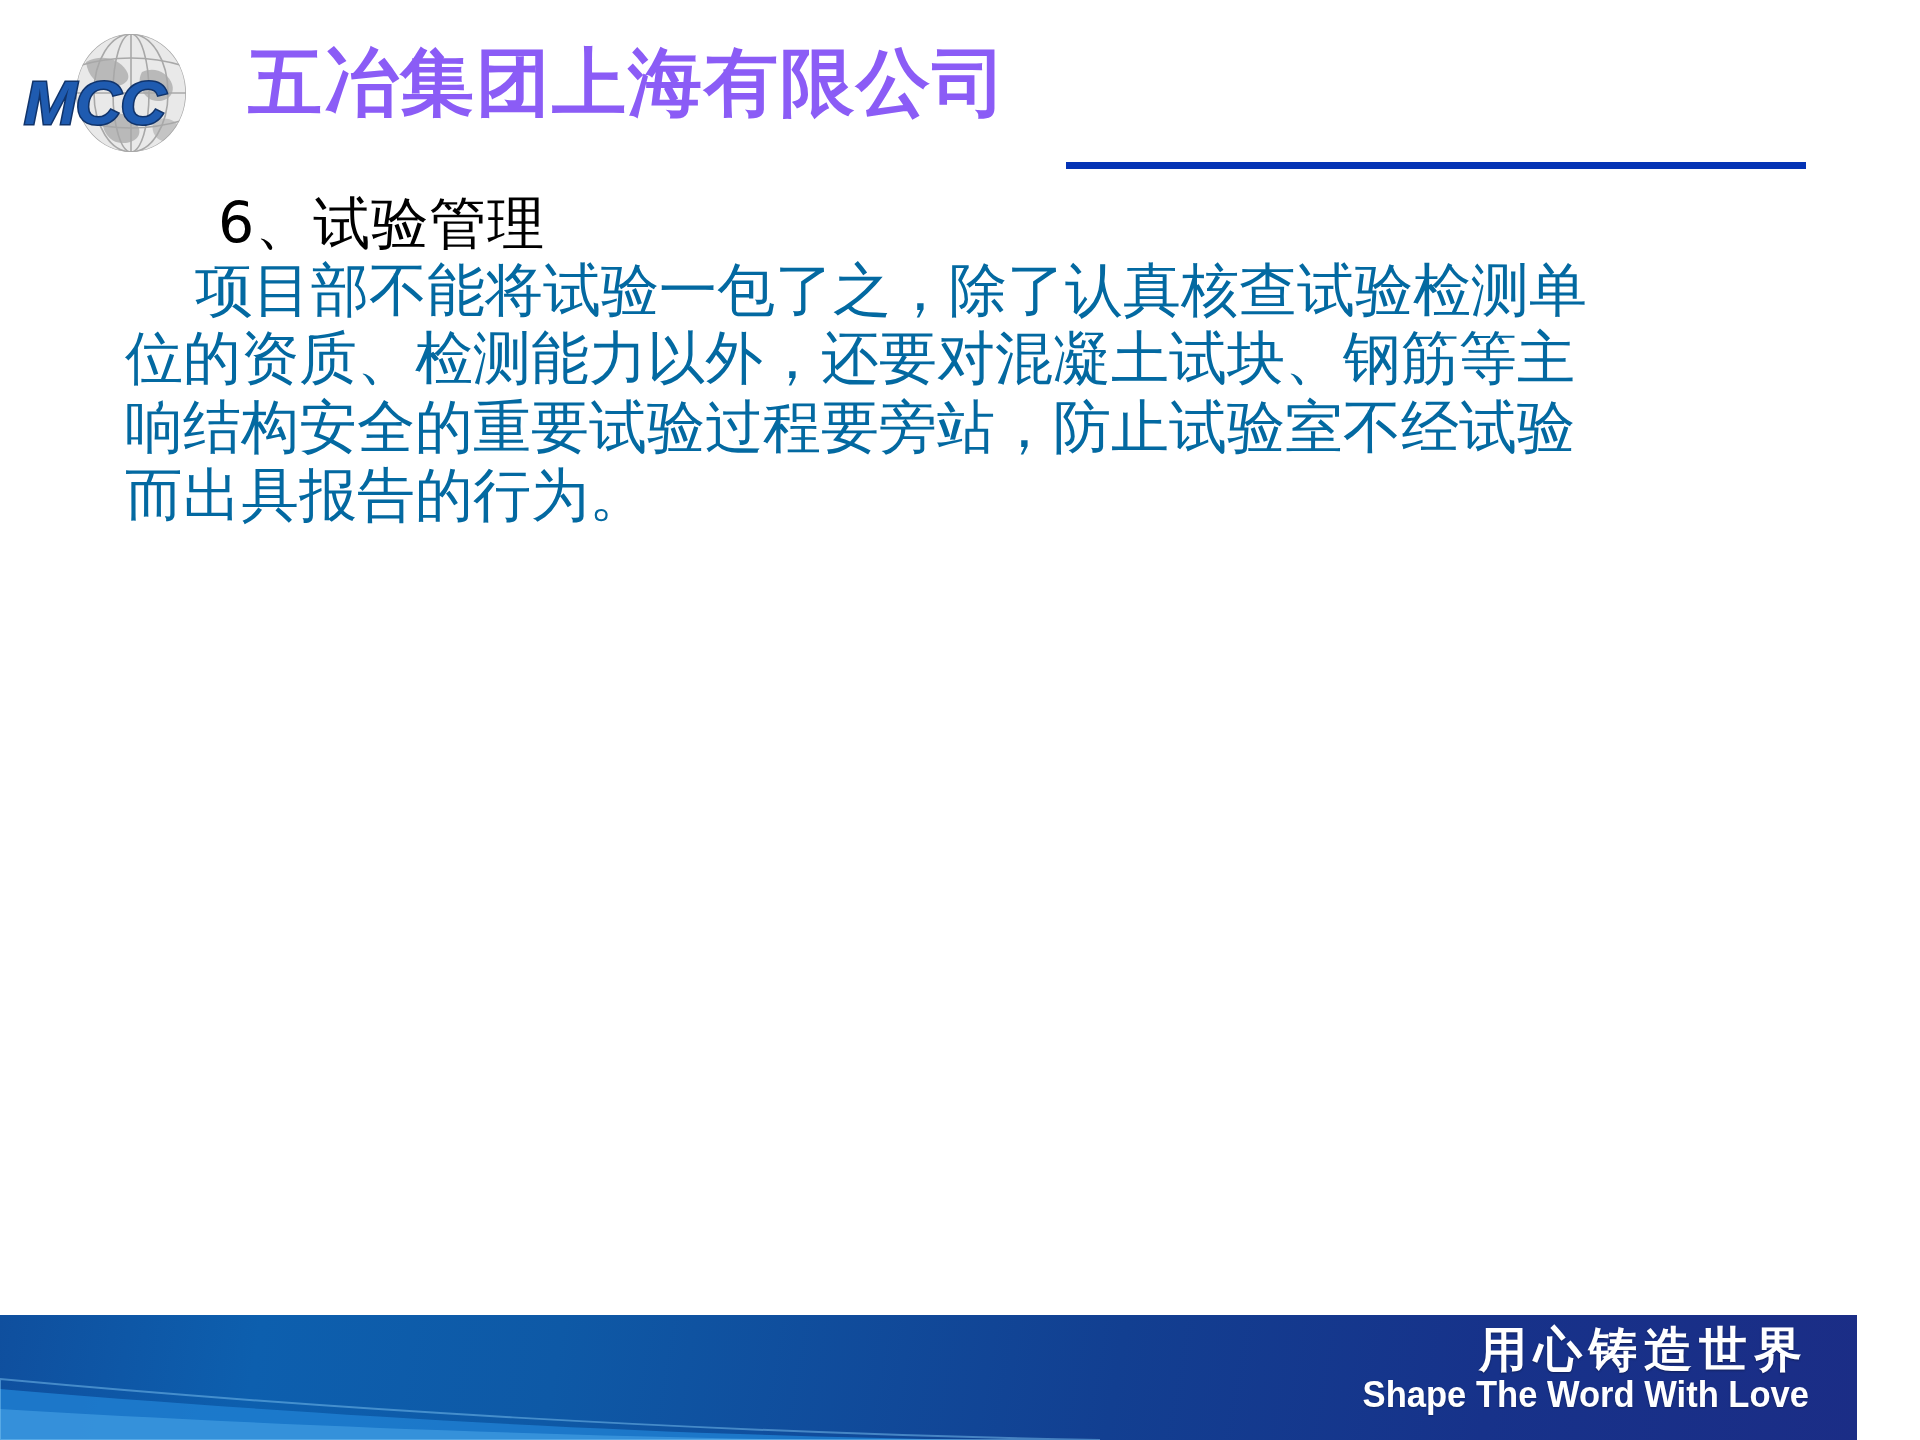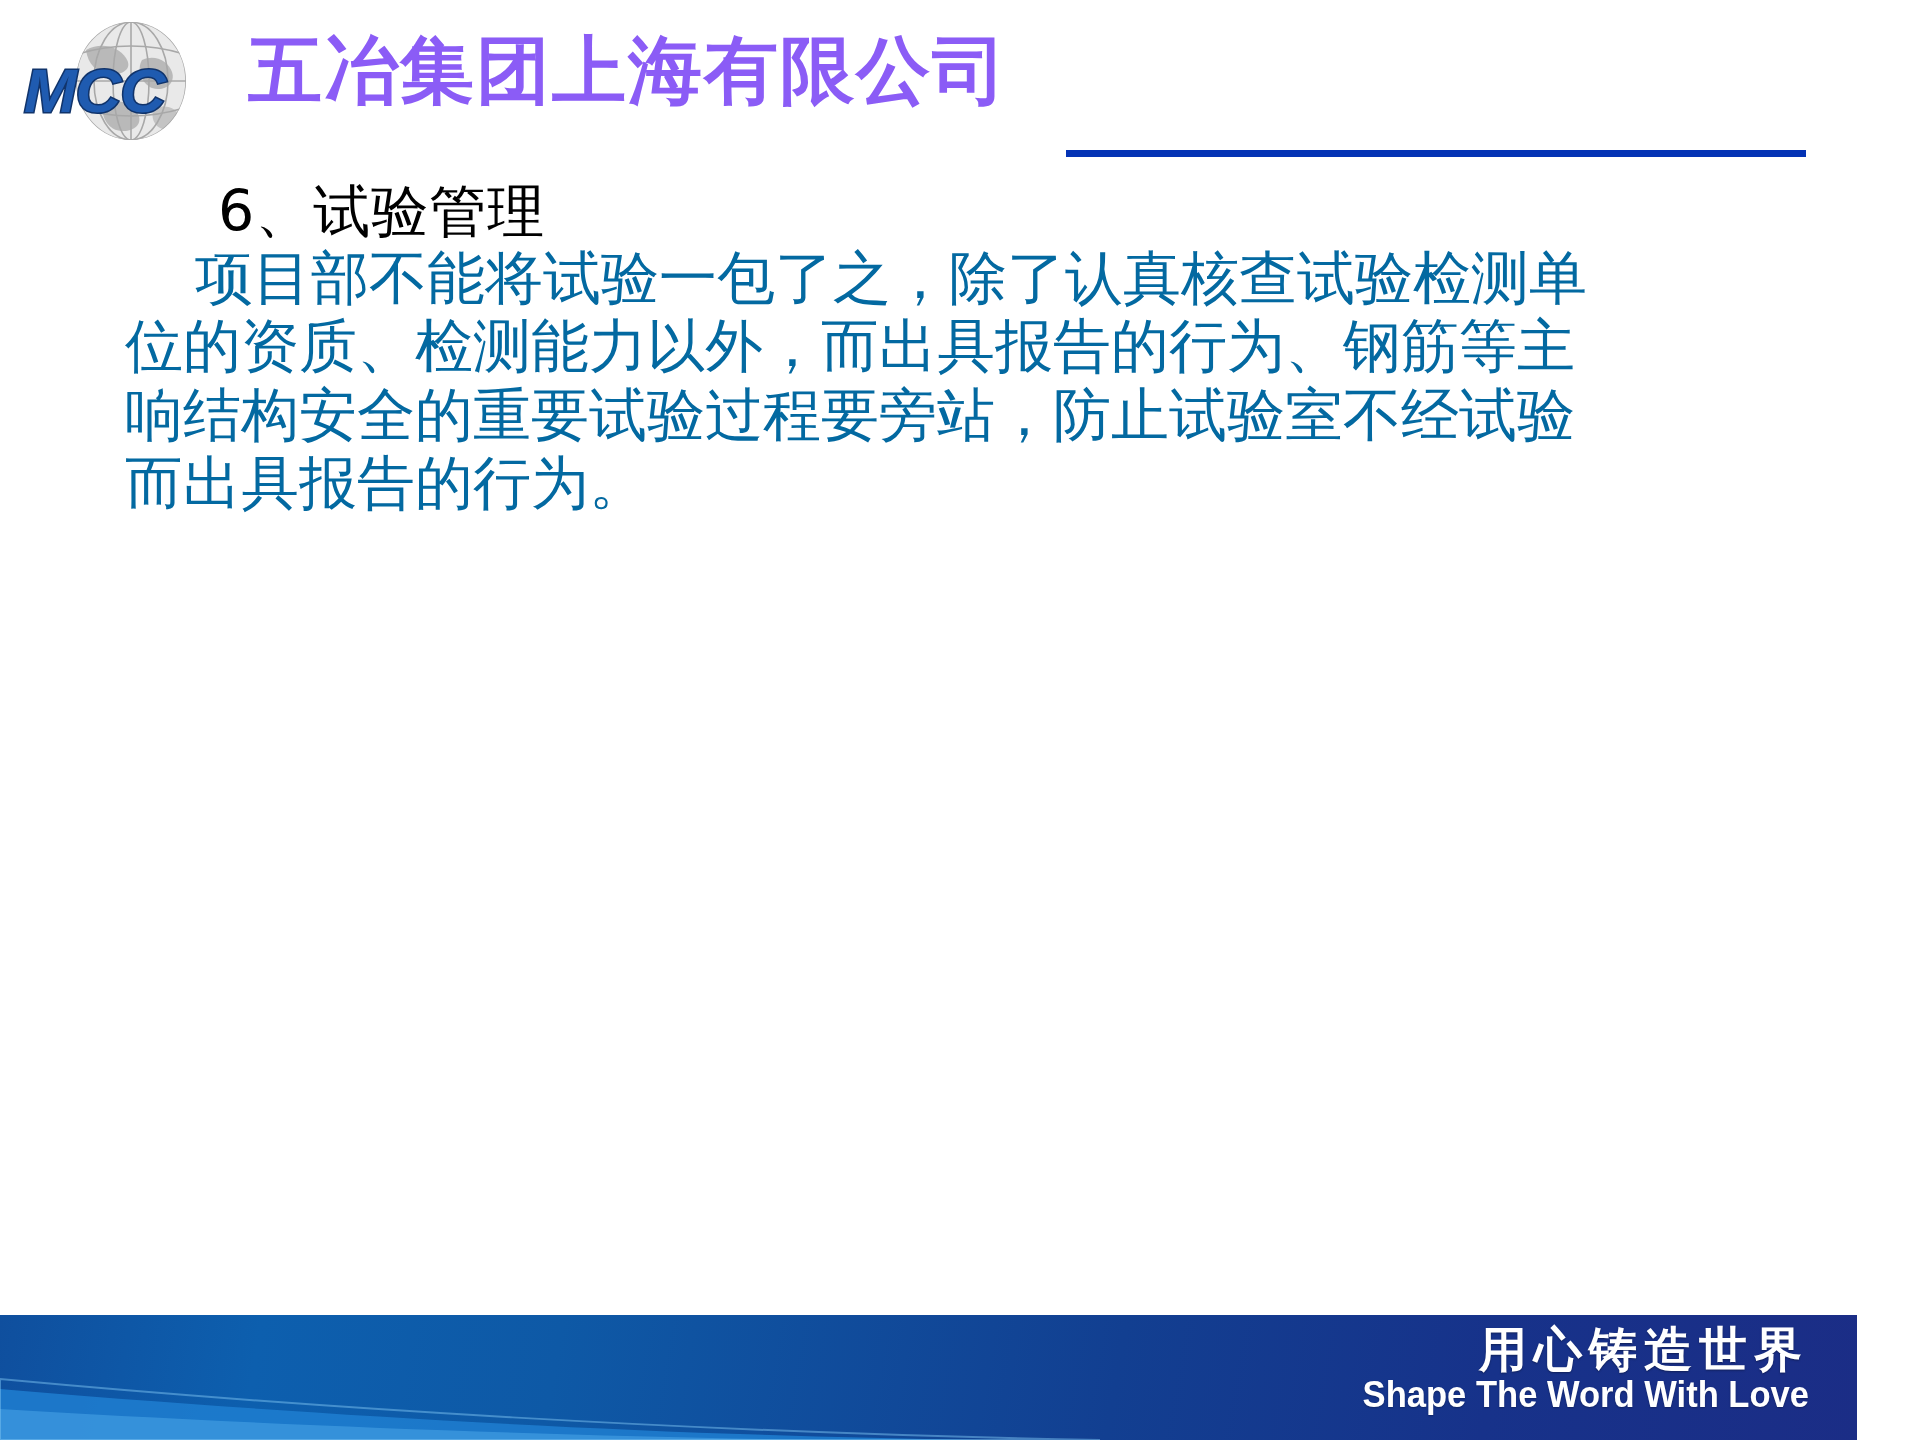--- a/index.html
+++ b/index.html
@@ -18,6 +18,7 @@
     position: absolute;
     inset: 0;
     background: #ffffff;
+    margin-top: 12px;
   }
 
   

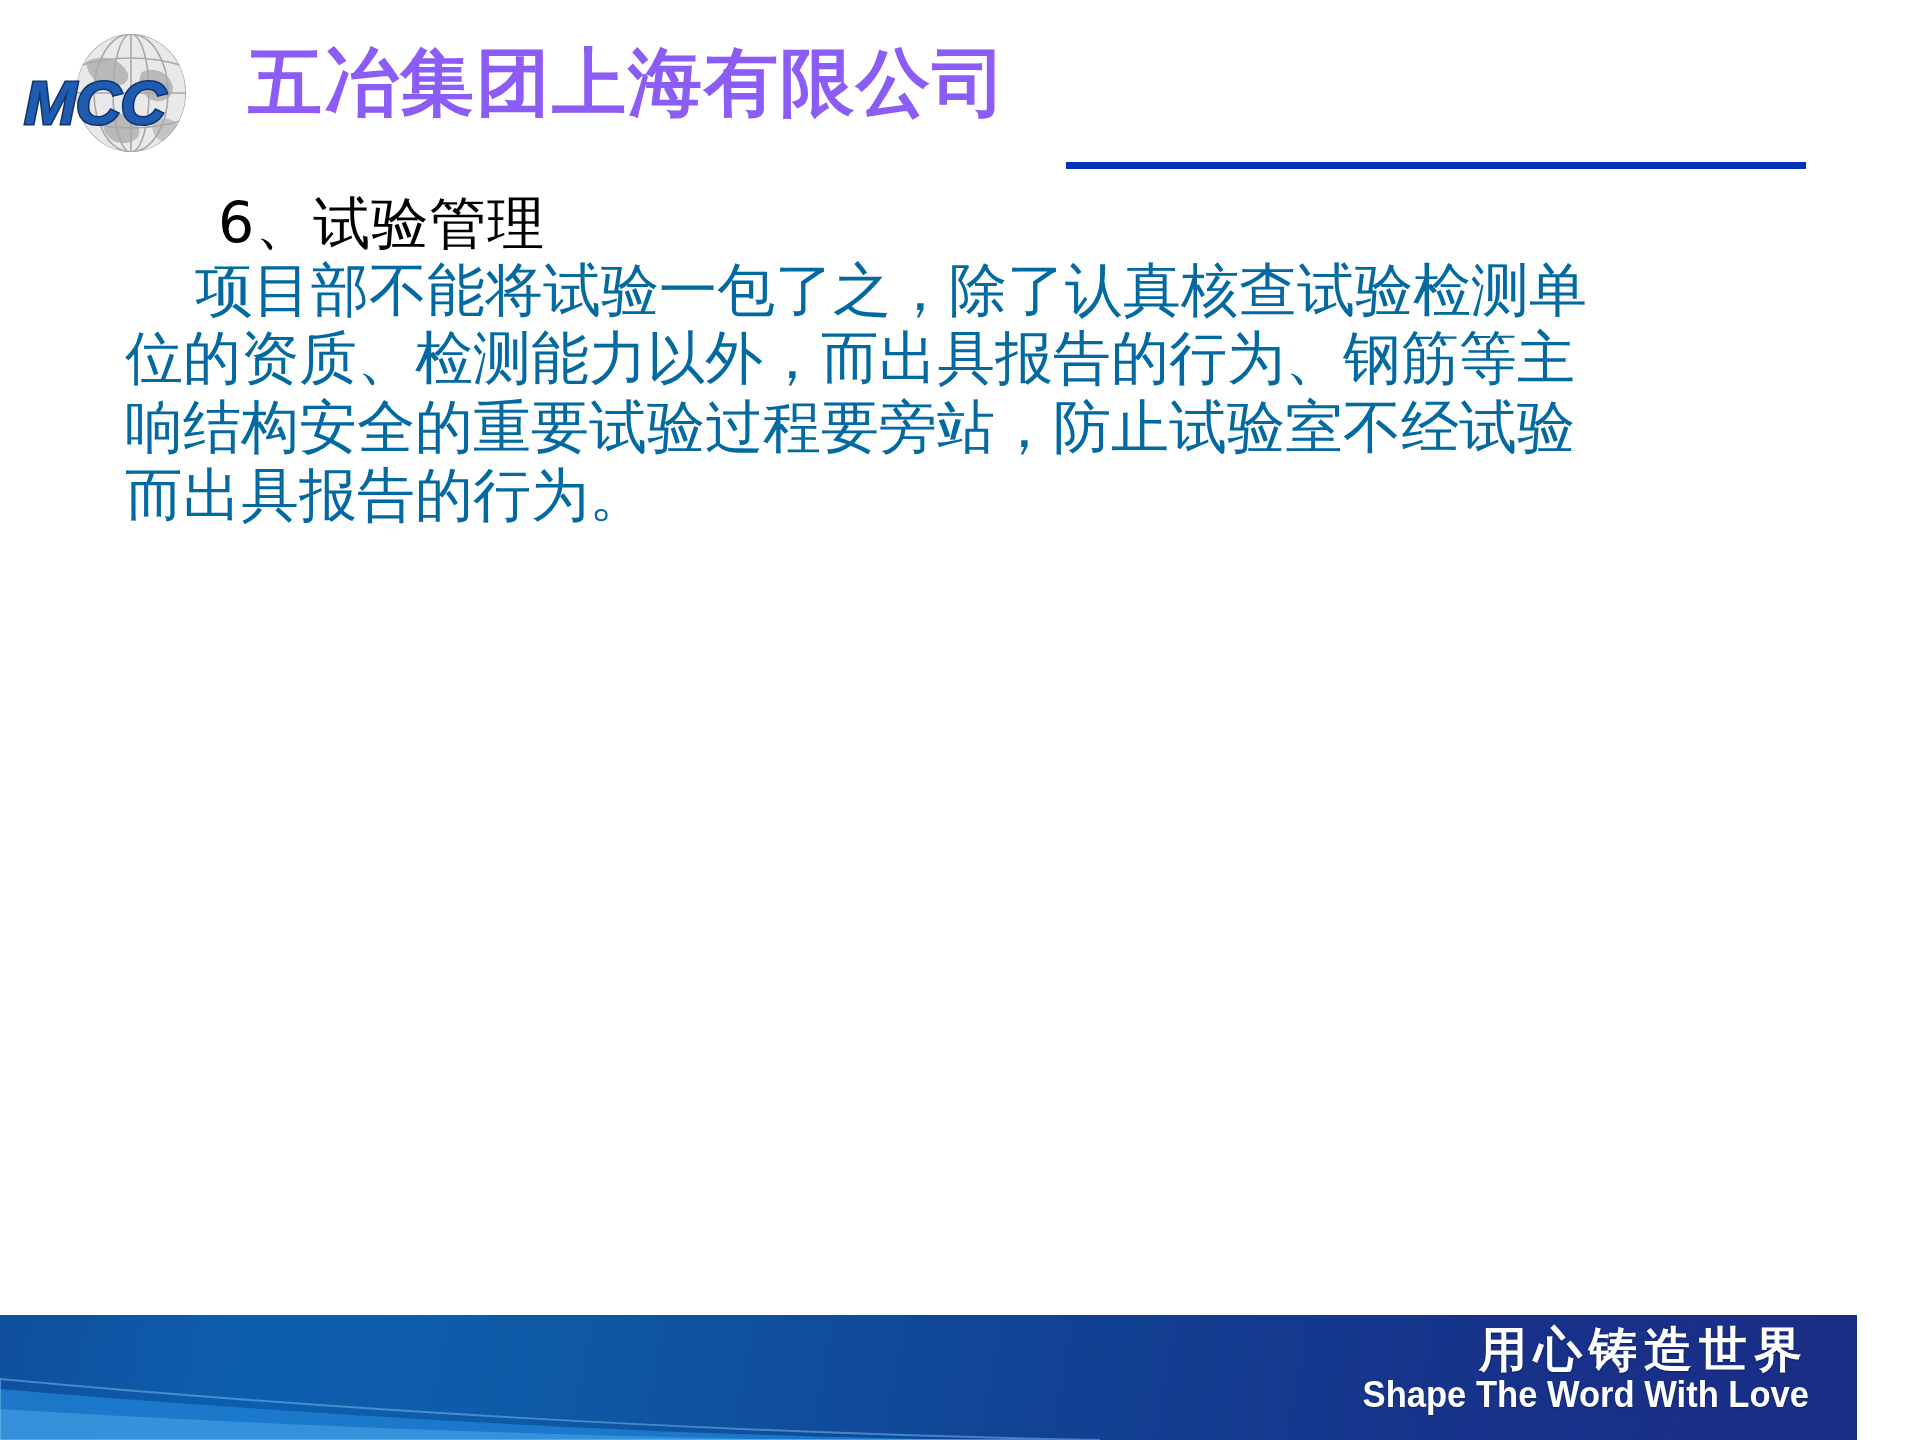--- a/index.html
+++ b/index.html
@@ -204,7 +204,7 @@
 
     <div class="body-lines">
       <p class="body-line first">项目部不能将试验一包了之，除了认真核查试验检测单</p>
-      <p class="body-line">位的资质、检测能力以外，而出具报告的行为、钢筋等主</p>
+      <p class="body-line">位的资质、检测能力以外，还要对混凝土试块、钢筋等主</p>
       <p class="body-line">响结构安全的重要试验过程要旁站，防止试验室不经试验</p>
       <p class="body-line">而出具报告的行为。</p>
     </div>

